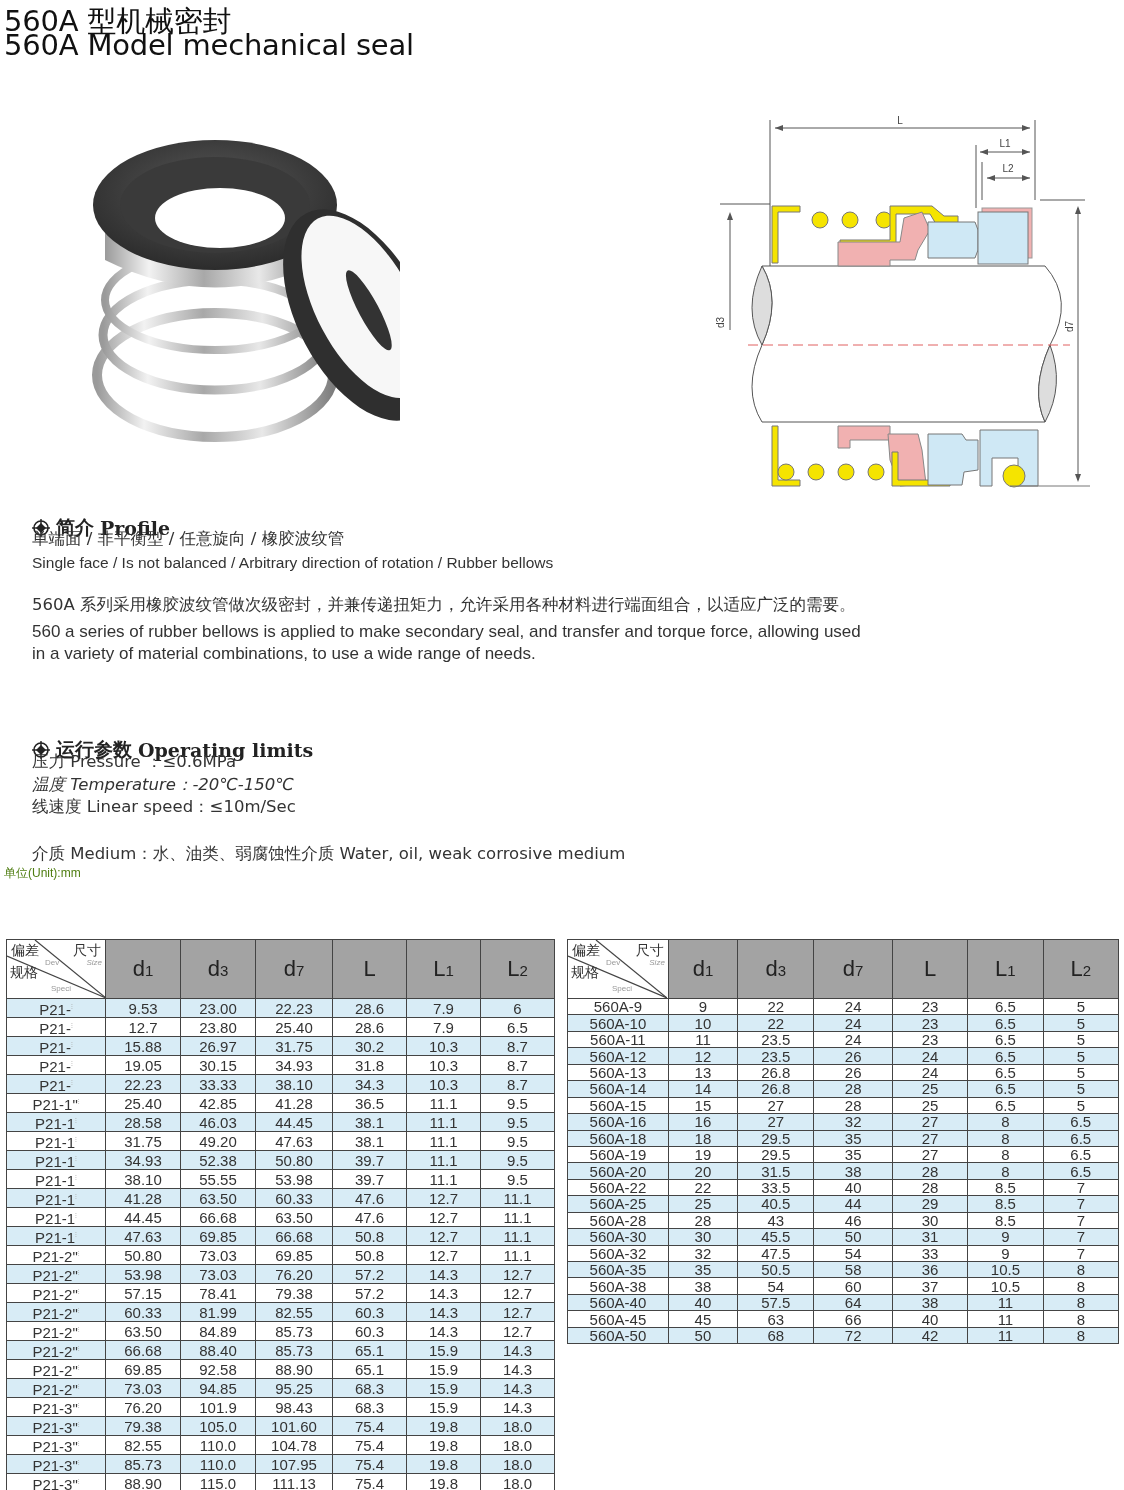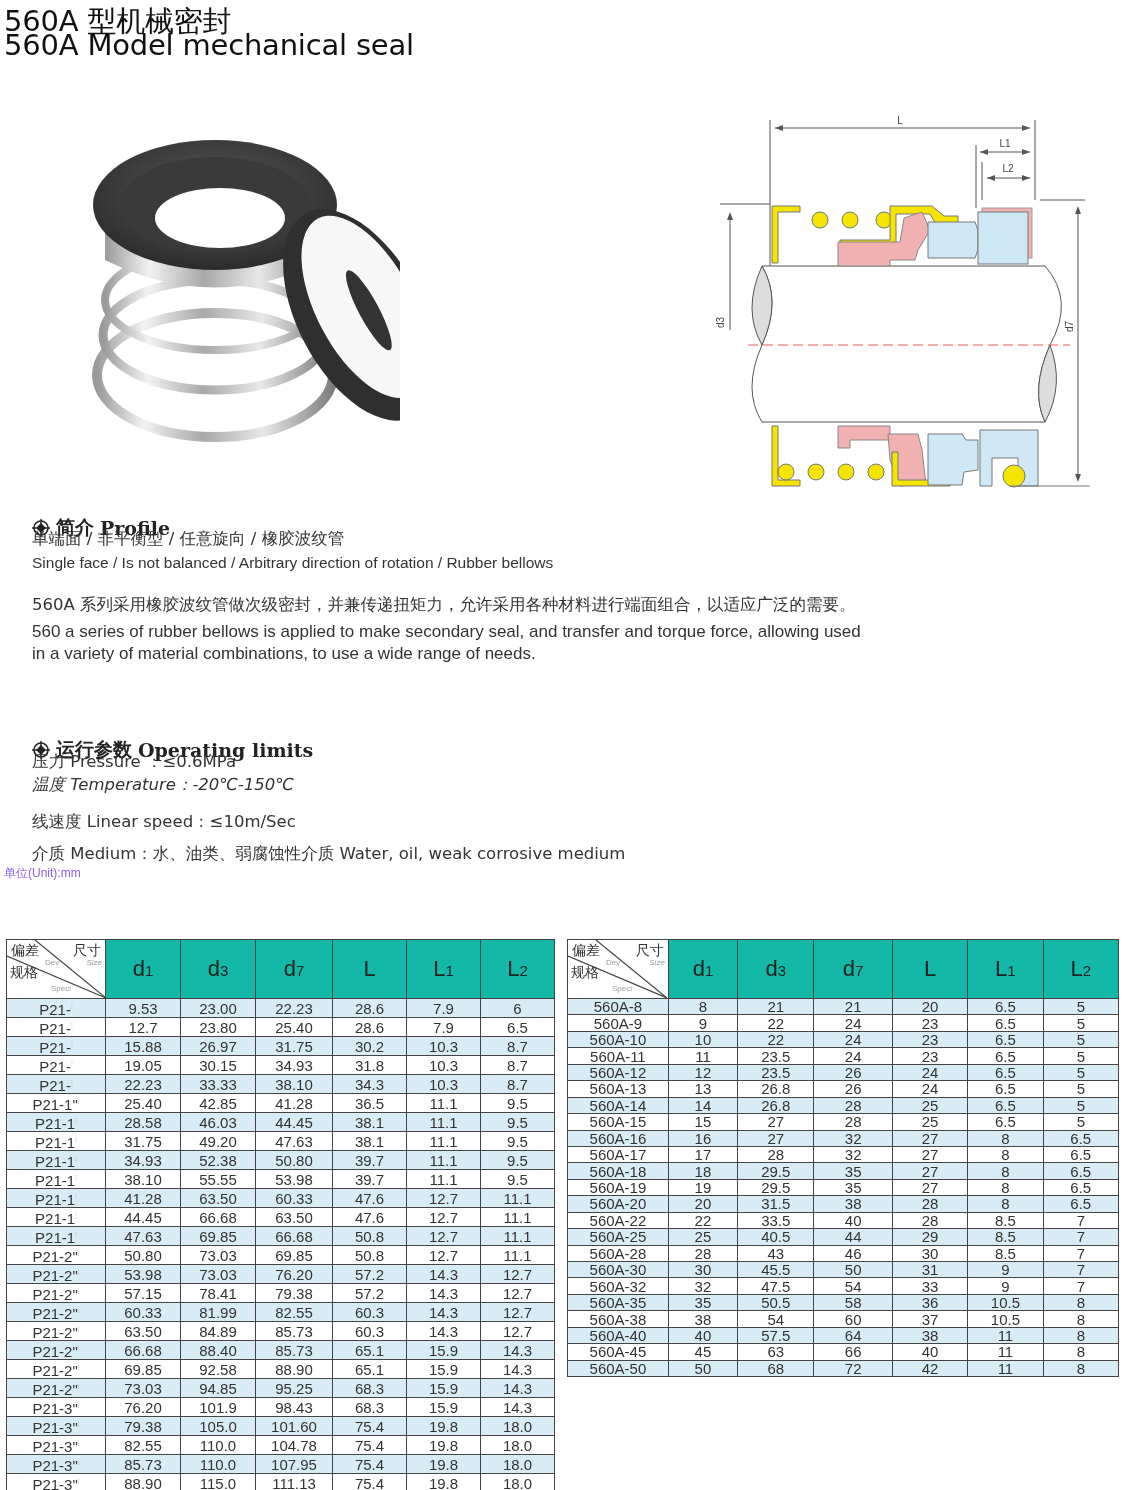--- a/index.html
+++ b/index.html
@@ -192,7 +192,7 @@
 </div>
 <div class="para cn small" style="top:751px;">压力 Pressure ：≤0.6MPa</div>
 <div class="para cn small" style="top:774px;font-style:italic;">温度 Temperature：-20℃-150℃</div>
-<div class="para cn small" style="top:796px;margin-top:15px;">线速度 Linear speed：≤10m/Sec</div>
+<div class="para cn small" style="top:796px;">线速度 Linear speed：≤10m/Sec</div>
 <div class="para cn small" style="top:843px;">介质 Medium：水、油类、弱腐蚀性介质 Water, oil, weak corrosive medium</div>
 
 <div class="unit">单位(Unit):mm</div>

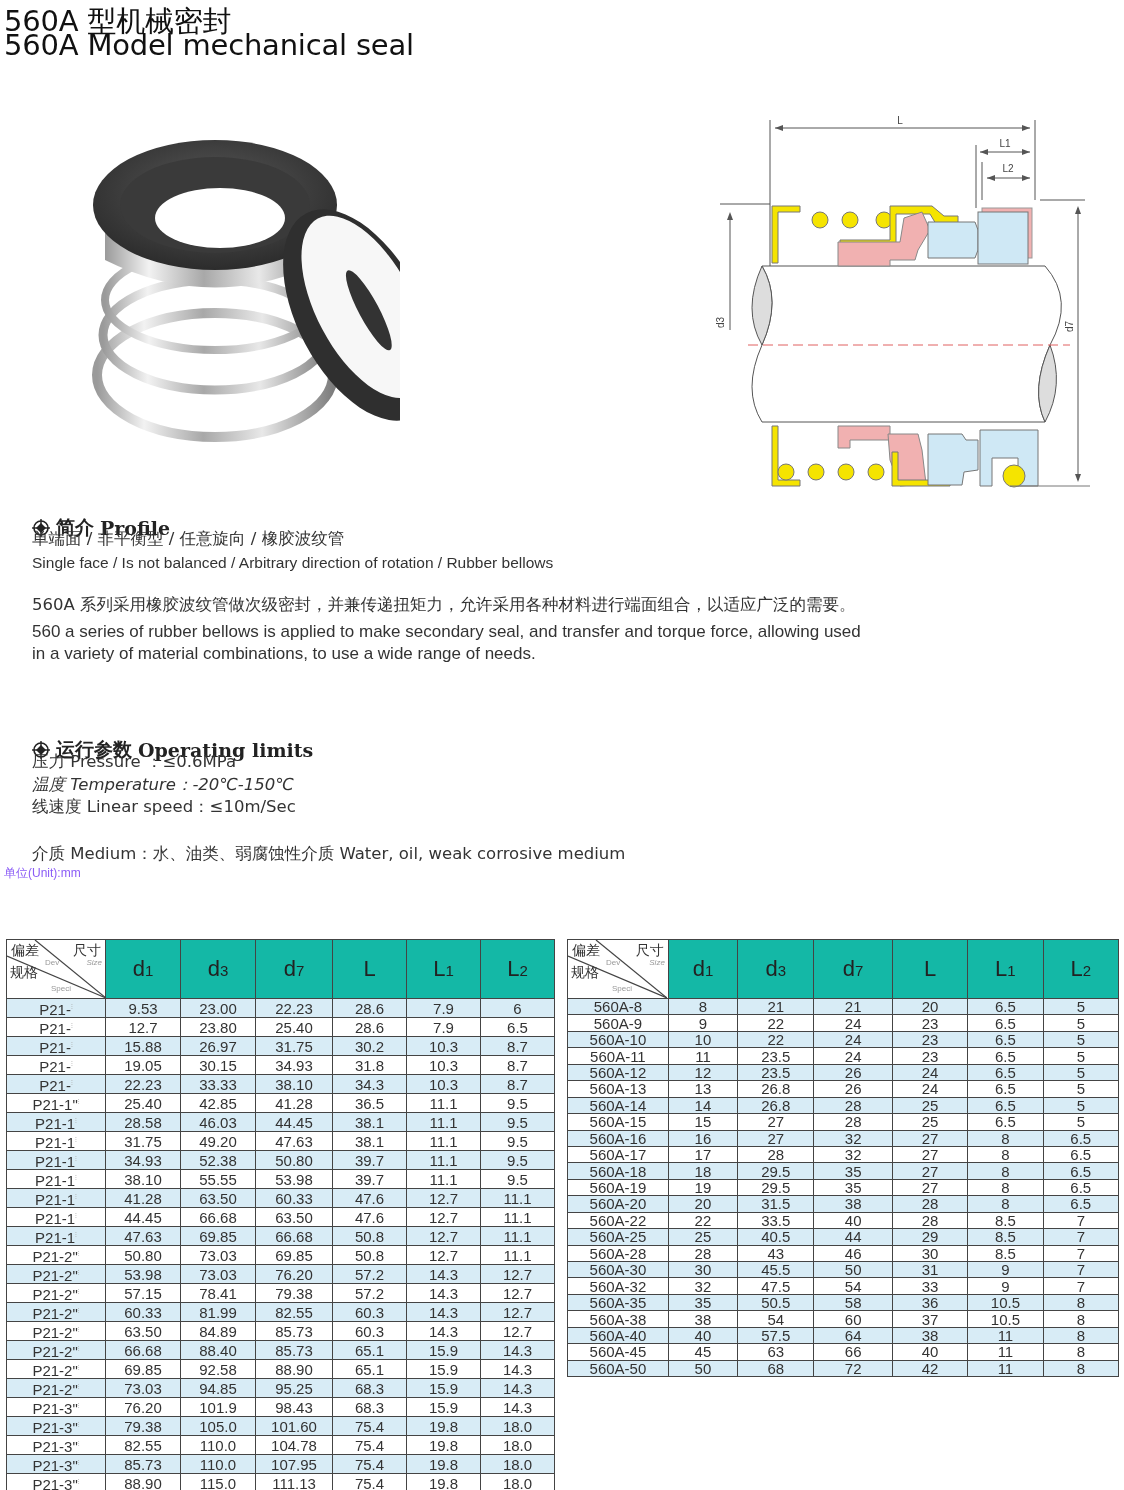--- a/index.html
+++ b/index.html
@@ -32,7 +32,7 @@
   .para.cn { font-family: "DejaVu Sans", sans-serif; font-size: 16.5px; color: #333; }
   .small { font-size: 15.5px; }
   .unit {
-    position: absolute; left: 4px; top: 865px; font-size: 12px; color: #8b5cf6;
+    position: absolute; left: 4px; top: 865px; font-size: 12px; color: #4d7c0f;
   }
 
   

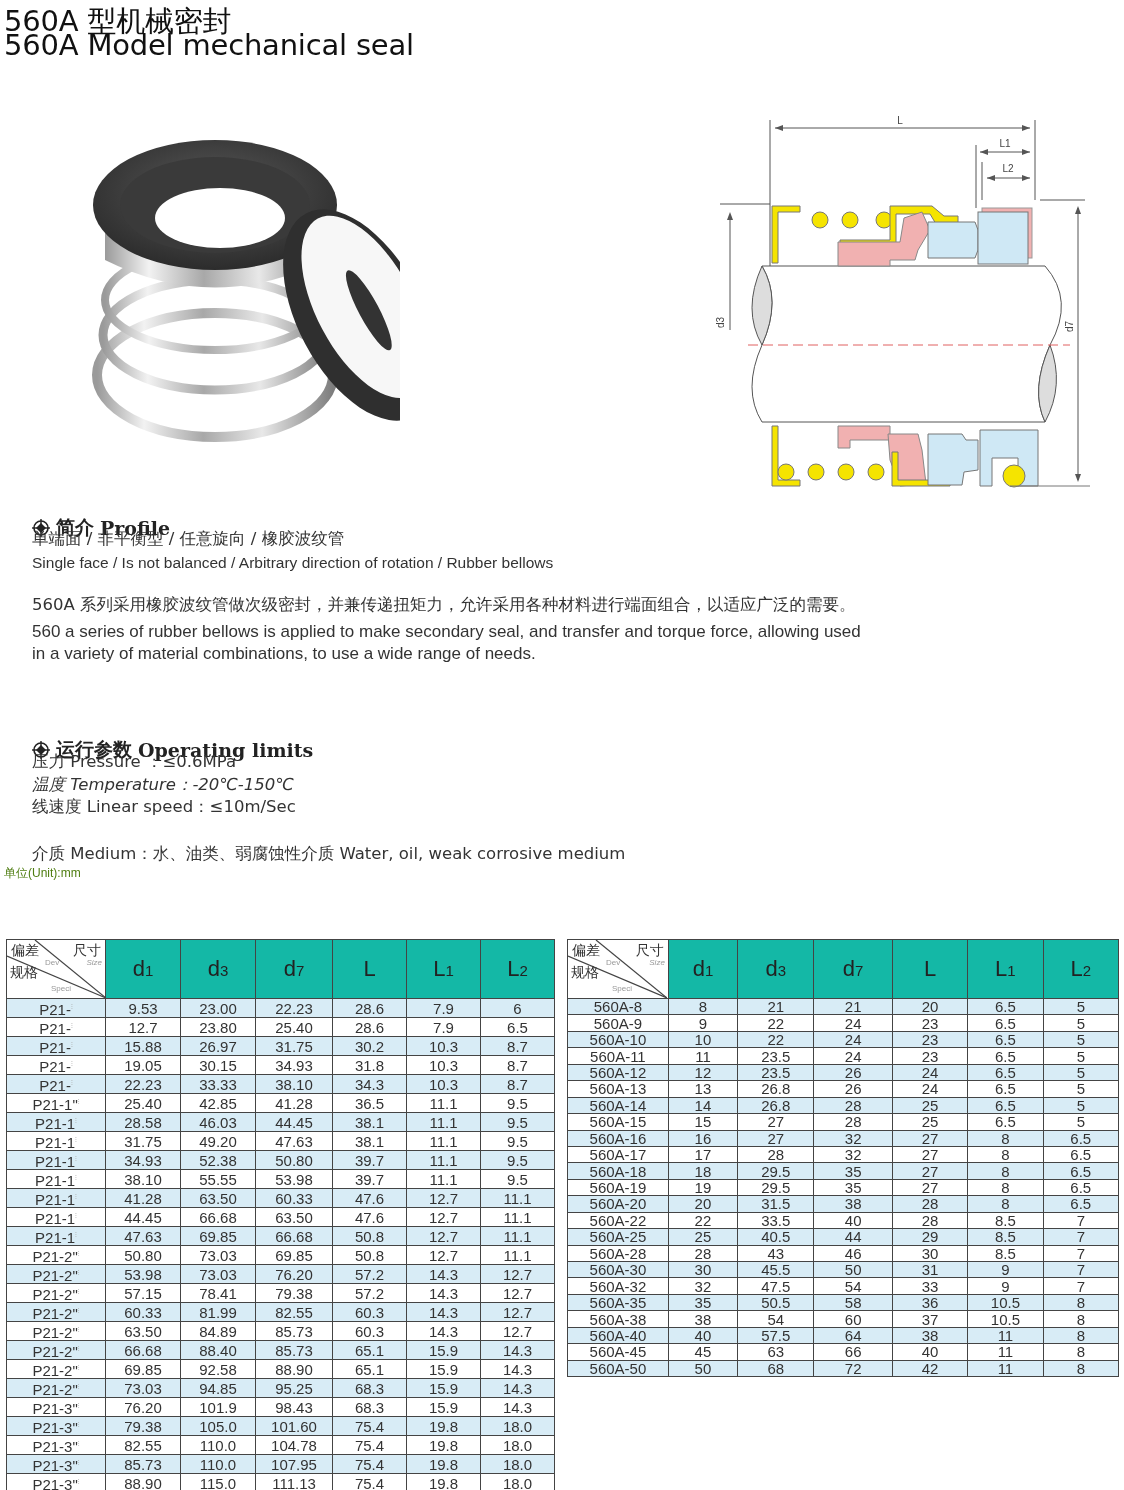--- a/index.html
+++ b/index.html
@@ -44,7 +44,7 @@
     border: 1.3px solid #444; padding: 0; text-align: center;
     font-weight: normal; overflow: hidden; white-space: nowrap;
   }
-  table.spec th { height: 58px; font-size: 22px; color: #222; background: #14b8a6; margin-left: 40px; }
+  table.spec th { height: 58px; font-size: 22px; color: #222; background: #a3a3a3; margin-left: 40px; }
   table.spec th sub { font-size: 15px; vertical-align: baseline; position: relative; top: 0; }
   table.spec td { height: 16.45px; font-size: 15px; line-height: 15px; }
   table.spec tr.shade td { background: #d8ecf6; }

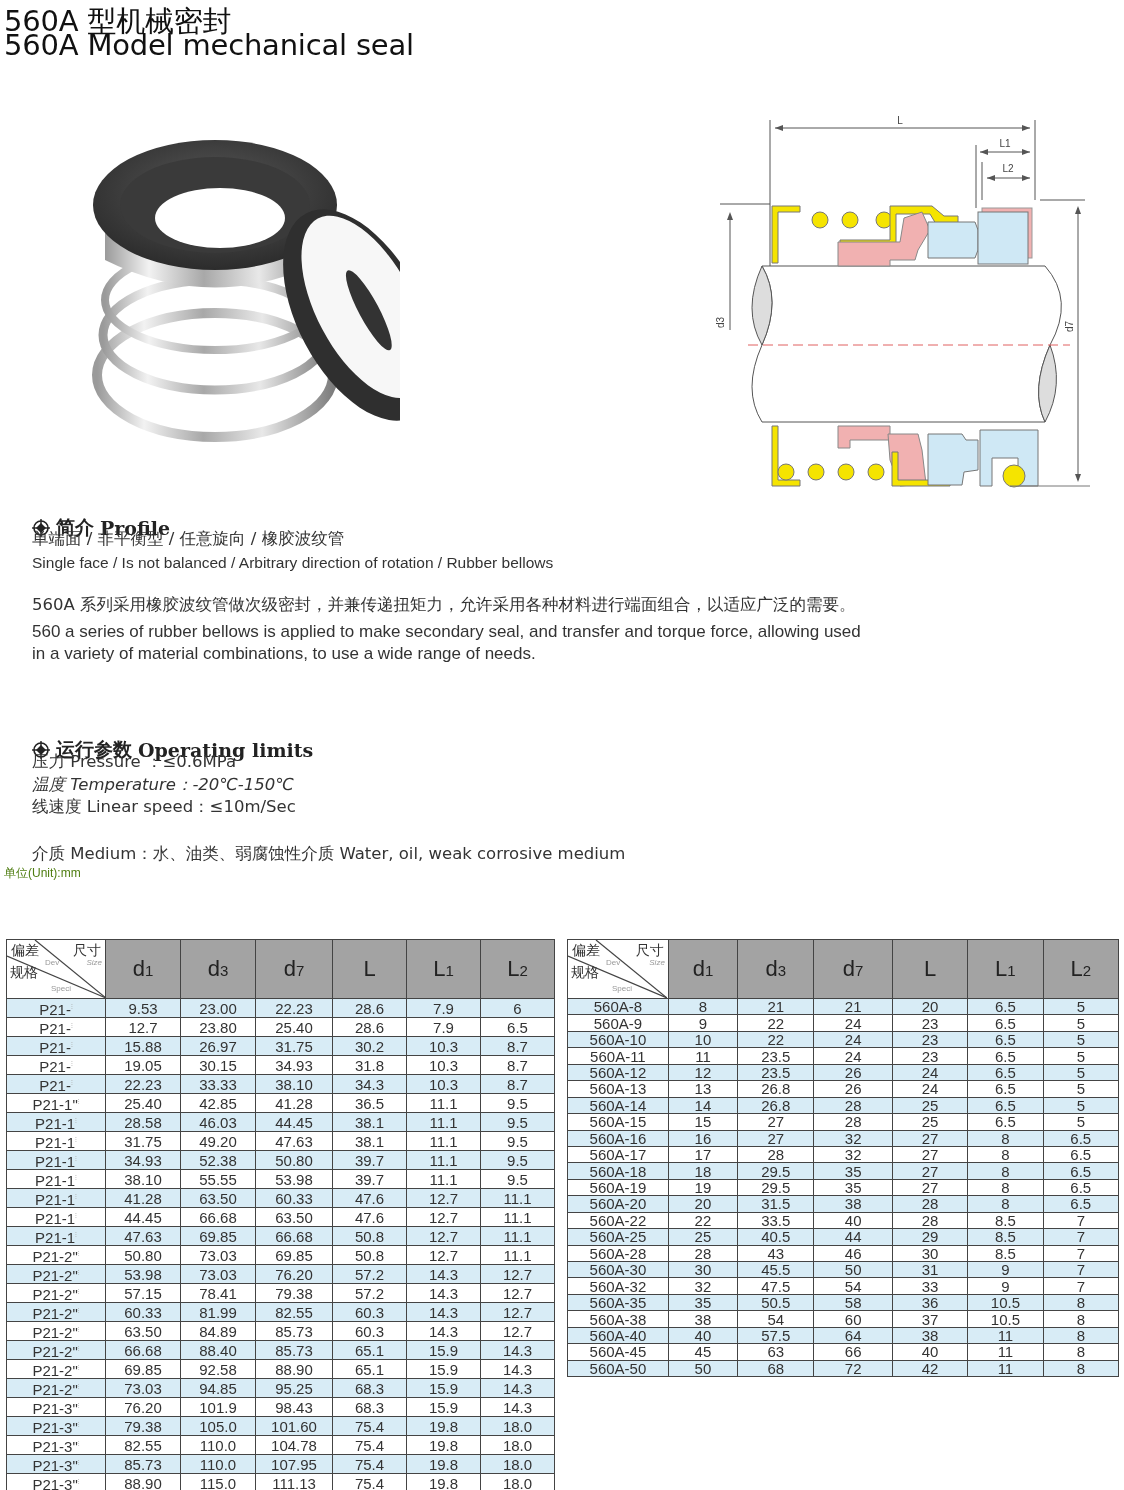--- a/index.html
+++ b/index.html
@@ -504,15 +504,6 @@
     </tr>
   </thead>
   <tbody id="tbody-right">
-      <tr class="shade">
-        <td><span>560A-8</span></td>
-        <td><span>8</span></td>
-        <td><span>21</span></td>
-        <td><span>21</span></td>
-        <td><span>20</span></td>
-        <td><span>6.5</span></td>
-        <td><span>5</span></td>
-      </tr>
       <tr>
         <td><span>560A-9</span></td>
         <td><span>9</span></td>

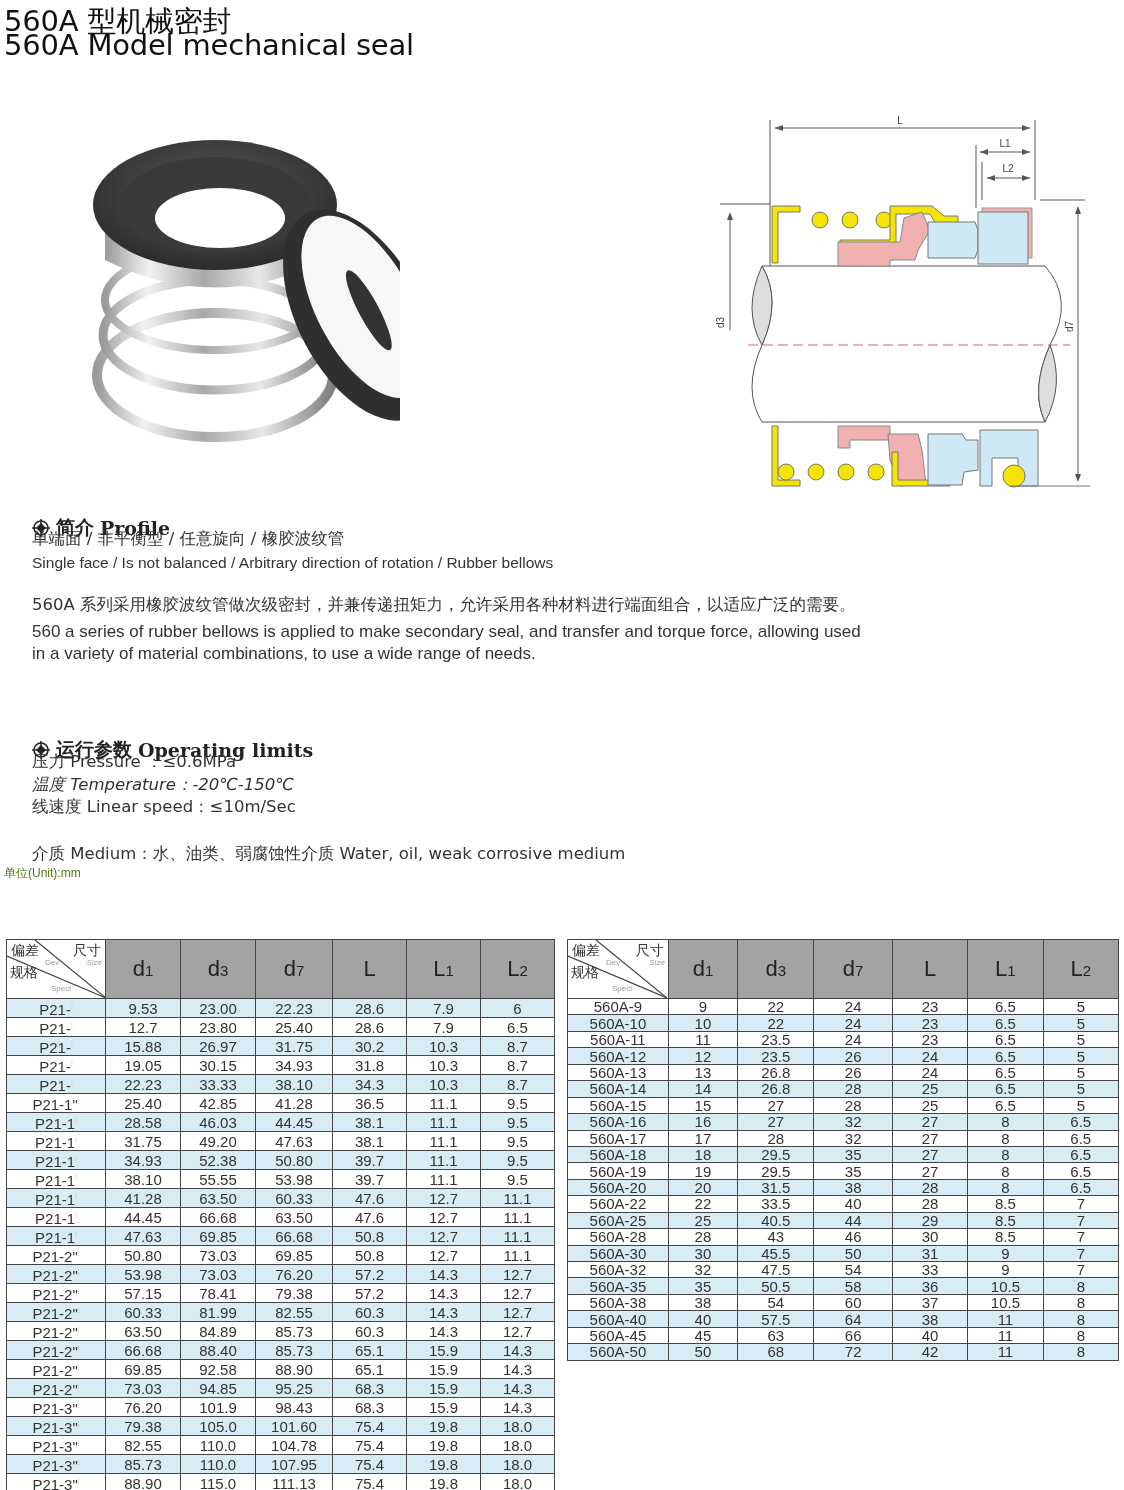--- a/index.html
+++ b/index.html
@@ -576,15 +576,6 @@
         <td><span>8</span></td>
         <td><span>6.5</span></td>
       </tr>
-      <tr>
-        <td><span>560A-17</span></td>
-        <td><span>17</span></td>
-        <td><span>28</span></td>
-        <td><span>32</span></td>
-        <td><span>27</span></td>
-        <td><span>8</span></td>
-        <td><span>6.5</span></td>
-      </tr>
       <tr class="shade">
         <td><span>560A-18</span></td>
         <td><span>18</span></td>

